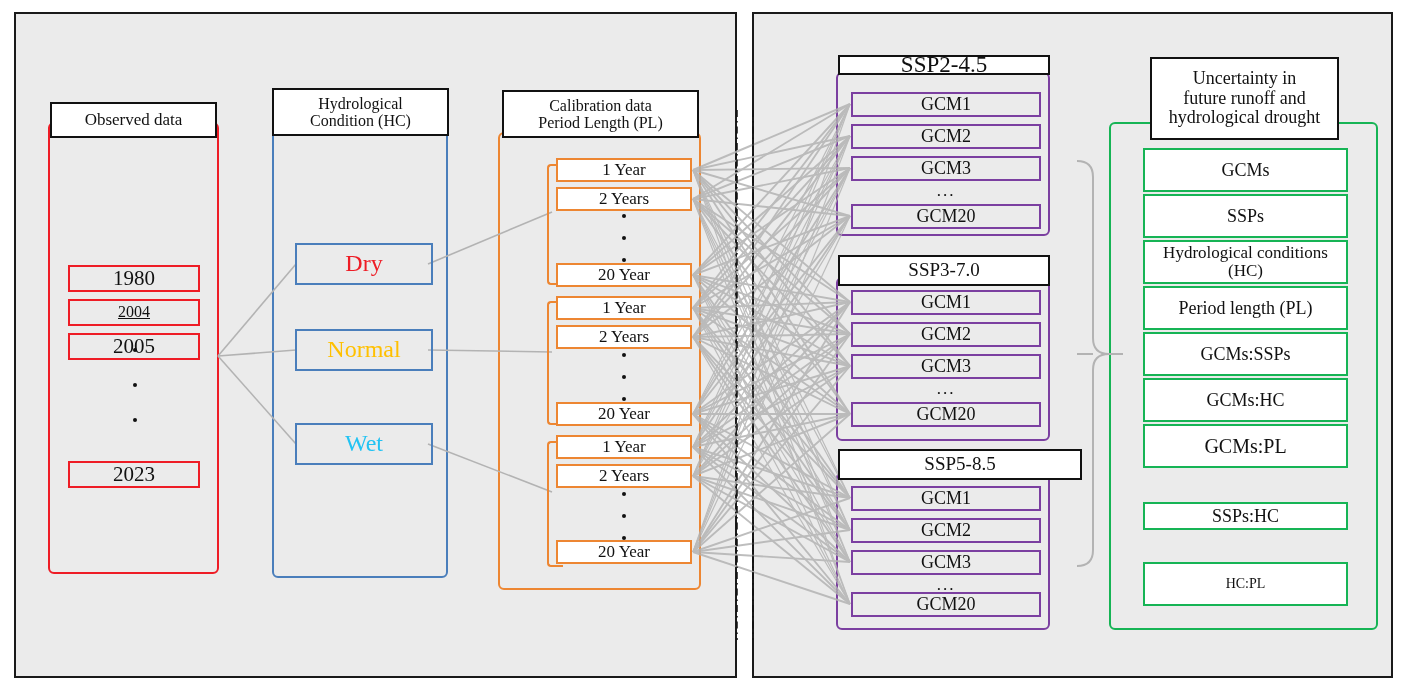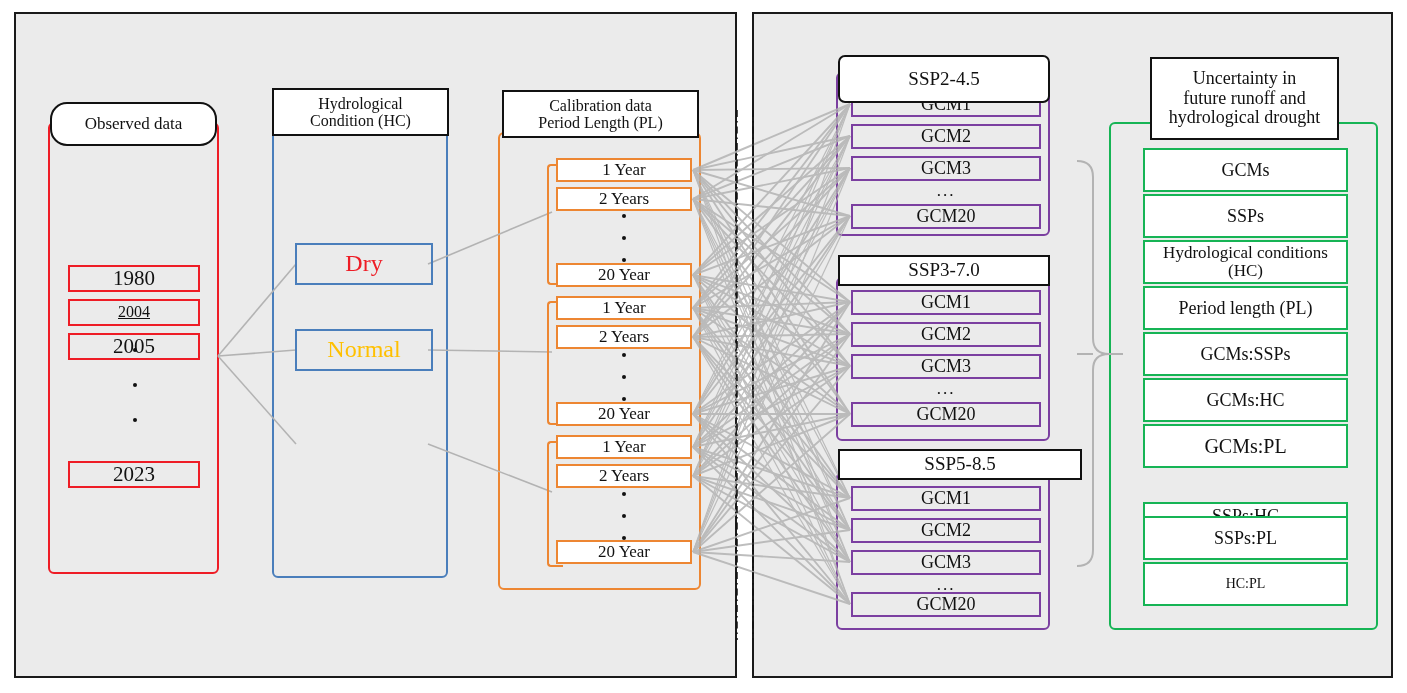--- a/index.html
+++ b/index.html
@@ -261,7 +261,7 @@
   </svg>
 
   <div class="group group-purple" style="left:836px;top:72px;width:214px;height:164px;"></div>
-  <div class="hdr" style="left:838px;top:55px;width:212px;height:48px;font-size:19px;border-radius:7px;">SSP2-4.5</div>
+  <div class="hdr" style="left:838px;top:55px;width:212px;height:20px;font-size:23px;">SSP2-4.5</div>
   <div class="item it-purple" style="left:851px;top:92px;width:190px;height:25px;font-size:18px;">GCM1</div>
   <div class="item it-purple" style="left:851px;top:124px;width:190px;height:25px;font-size:18px;">GCM2</div>
   <div class="item it-purple" style="left:851px;top:156px;width:190px;height:25px;font-size:18px;">GCM3</div>

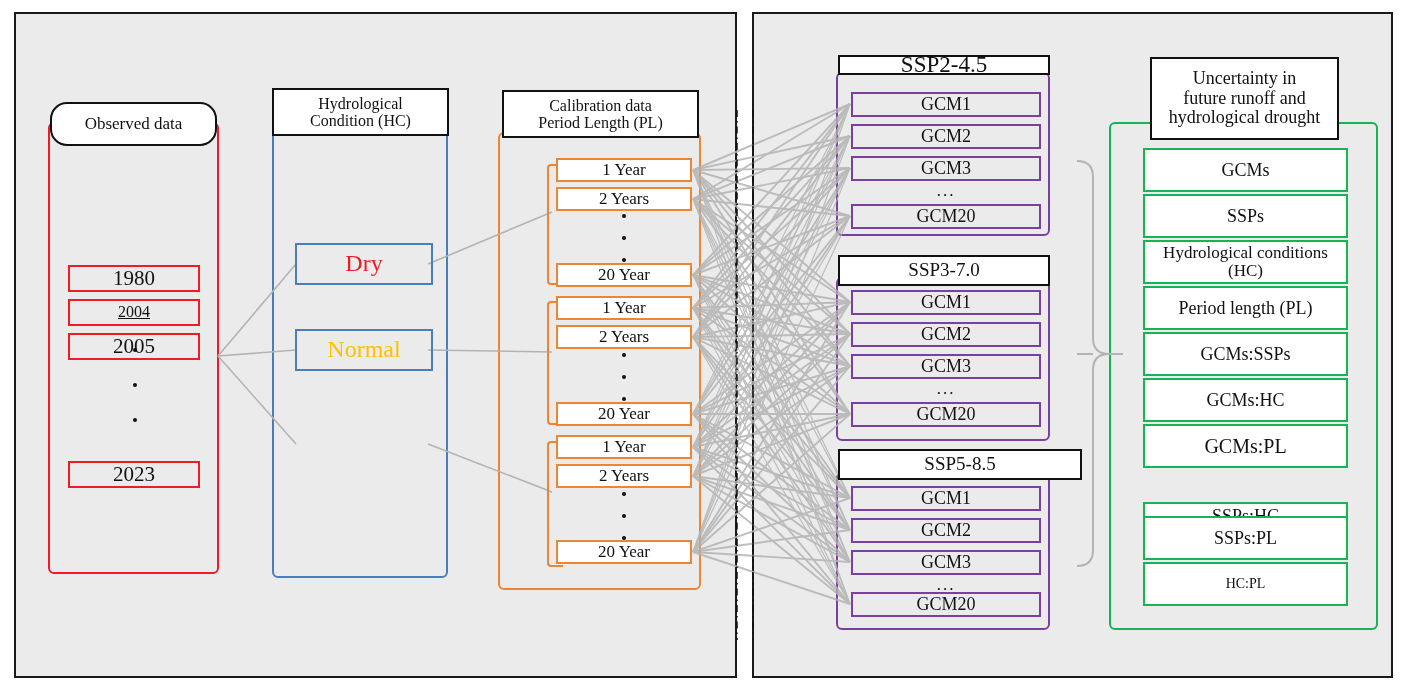--- a/index.html
+++ b/index.html
@@ -71,7 +71,7 @@
   </svg>
 
   <div class="group group-red" style="left:48px;top:122px;width:171px;height:452px;"></div>
-  <div class="hdr" style="left:50px;top:102px;width:167px;height:44px;font-size:17px;border-radius:17px;">Observed data</div>
+  <div class="hdr" style="left:50px;top:102px;width:167px;height:36px;font-size:17px;">Observed data</div>
 
   <div class="item it-red" style="left:68px;top:236px;width:132px;height:27px;font-size:21px;">1980</div>
   <div class="item it-red" style="left:68px;top:270px;width:132px;height:27px;font-size:16px;text-decoration:underline;">2004</div>

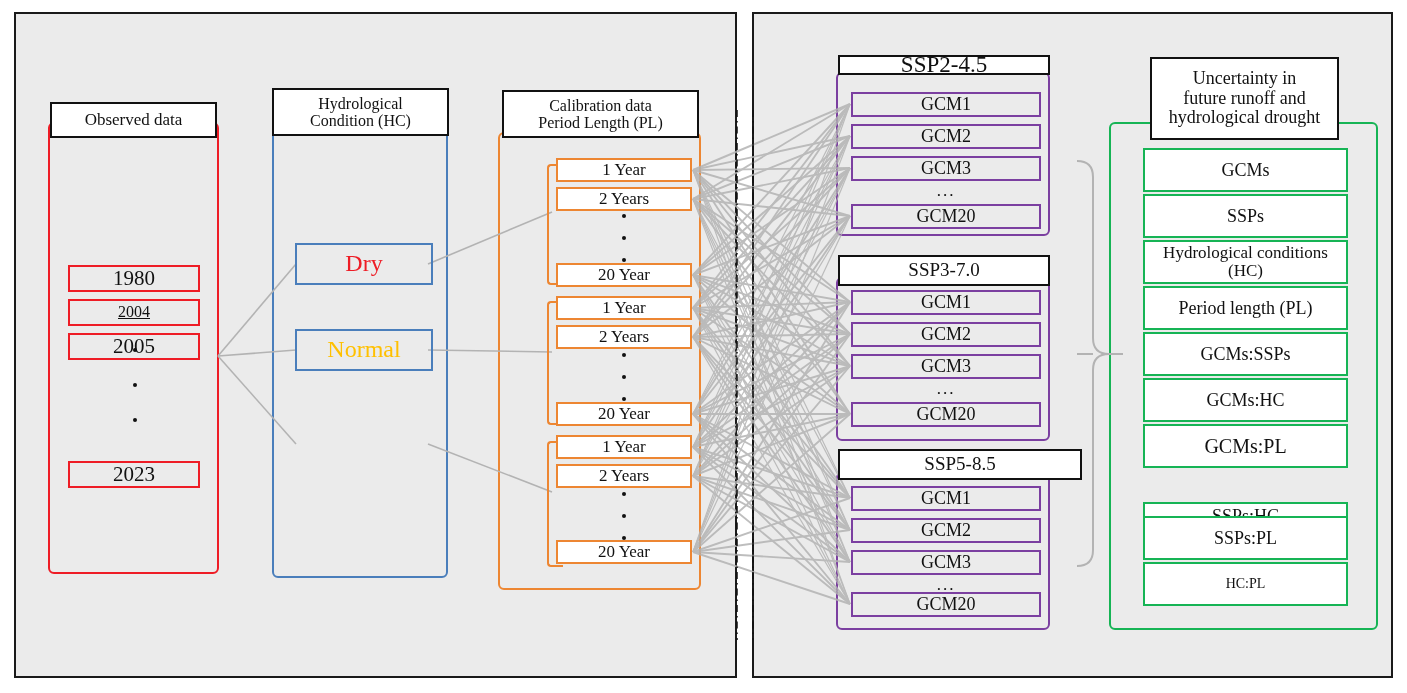--- a/index.html
+++ b/index.html
@@ -93,6 +93,7 @@
 
   <div class="item it-blue t-red" style="left:295px;top:243px;width:138px;height:42px;font-size:24px;">Dry</div>
   <div class="item it-blue t-orange" style="left:295px;top:329px;width:138px;height:42px;font-size:24px;">Normal</div>
+  <div class="item it-blue t-cyan" style="left:295px;top:423px;width:138px;height:42px;font-size:24px;">Wet</div>
 
   <div class="group group-orange" style="left:498px;top:132px;width:203px;height:458px;"></div>
   <div class="hdr" style="left:502px;top:90px;width:197px;height:48px;font-size:16px;">

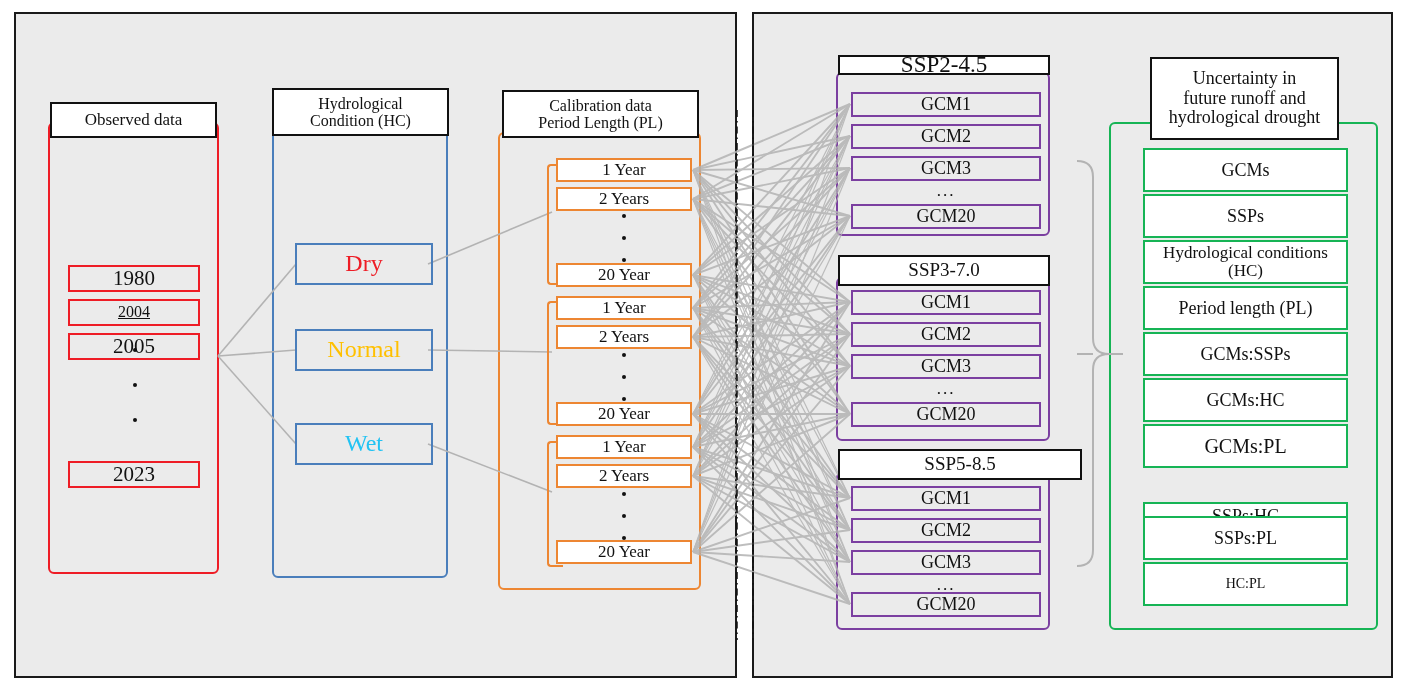--- a/index.html
+++ b/index.html
@@ -307,7 +307,6 @@
   <div class="item it-green" style="left:1143px;top:378px;width:205px;height:44px;font-size:18px;">GCMs:HC</div>
   <div class="item it-green" style="left:1143px;top:424px;width:205px;height:44px;font-size:20px;">GCMs:PL</div>
   <div class="item it-green" style="left:1143px;top:470px;width:205px;height:28px;font-size:18px;margin-top:32px;">SSPs:HC</div>
-  <div class="item it-green" style="left:1143px;top:516px;width:205px;height:44px;font-size:18px;">SSPs:PL</div>
   <div class="item it-green" style="left:1143px;top:562px;width:205px;height:44px;font-size:14px;">HC:PL</div>
 
 </div>

